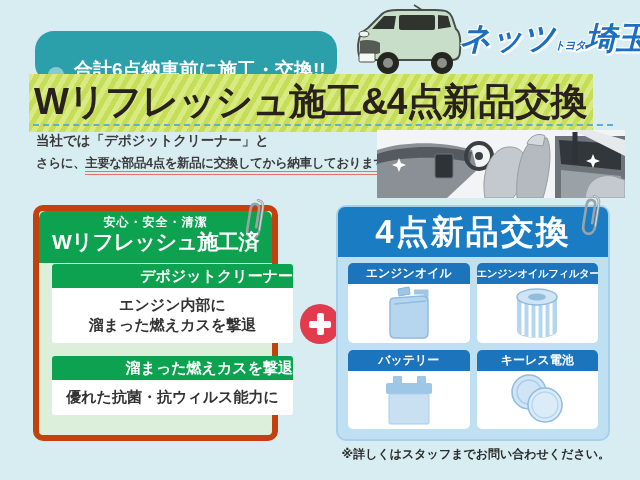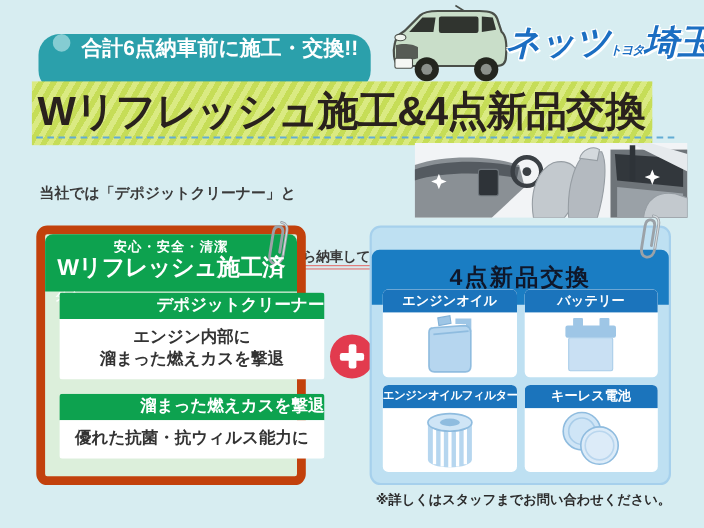--- a/index.html
+++ b/index.html
@@ -8,7 +8,7 @@
 
   
   .badge{position:absolute;left:35px;top:31px;width:302px;height:52px;background:#2BA0AB;
-         border-radius:19px;display:flex;align-items:flex-start;}
+         border-radius:19px;display:flex;align-items:flex-end;}
   .badge-dot{width:16px;height:16px;border-radius:50%;background:#85CCD2;margin-left:13px;flex:0 0 auto;}
   .badge-label{color:#FFFFFF;font-weight:bold;font-size:19px;letter-spacing:0px;margin-left:10px;white-space:nowrap;}
 

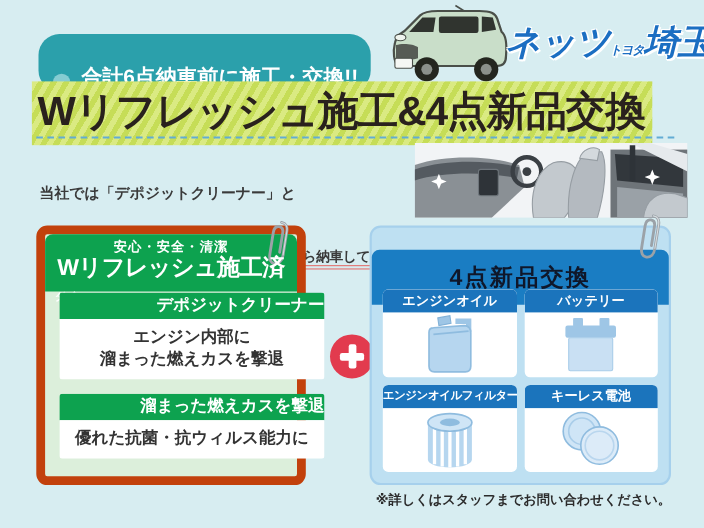--- a/index.html
+++ b/index.html
@@ -29,7 +29,7 @@
 
   
   .intro{position:absolute;left:36px;top:130px;width:345px;color:#3A3A3A;font-weight:600;}
-  .intro .l{font-size:13.5px;line-height:22px;white-space:nowrap;margin-top:35px;}
+  .intro .l{font-size:13.5px;line-height:22px;white-space:nowrap;}
   .intro .l3{font-size:12.5px;letter-spacing:-0.4px;}
   .intro .emph{border-bottom:4px double #E4716E;padding-bottom:1px;}
 

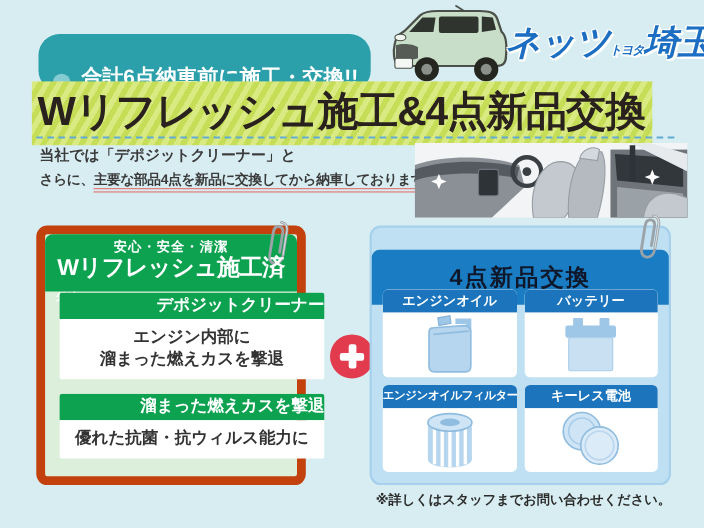--- a/index.html
+++ b/index.html
@@ -41,7 +41,7 @@
   .clip{position:absolute;top:-14px;right:8px;width:18px;height:44px;transform:rotate(9deg);}
 
   
-  .left-panel{left:33px;width:245px;background:#DCEFDB;border:8px solid #c2410c;}
+  .left-panel{left:33px;width:245px;background:#DCEFDB;border:6px solid #c2410c;}
   .lp-head{background:#0DA24F;border-radius:7px 7px 0 0;height:52px;text-align:center;color:#fff;
            padding-top:4px;box-sizing:border-box;}
   .lp-tag{font-size:12px;font-weight:bold;letter-spacing:1px;line-height:14px;}

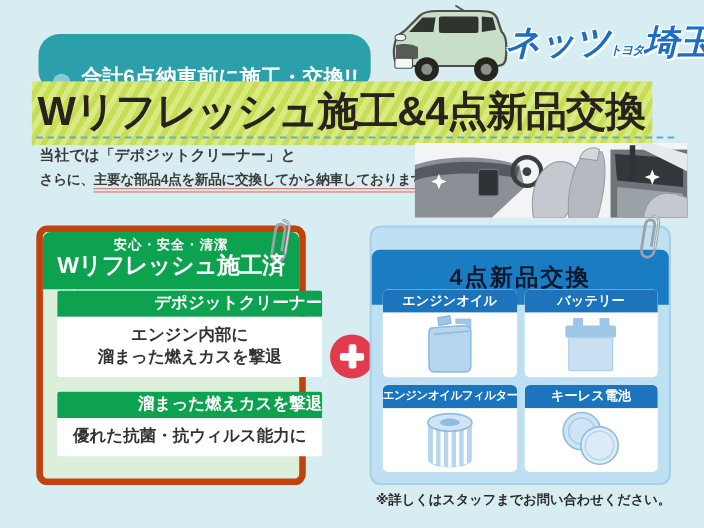--- a/index.html
+++ b/index.html
@@ -64,7 +64,7 @@
   
   .right-panel{left:336px;width:274px;background:#BEE0F2;border:2px solid #A6D0EC;}
   .rp-head{background:#1A7DC3;border-radius:7px 7px 0 0;height:50px;display:flex;align-items:center;justify-content:center;
-           color:#0f172a;font-size:21px;font-weight:800;letter-spacing:2px;margin-top:20px;}
+           color:#ffffff;font-size:33px;font-weight:800;letter-spacing:2px;}
   .rp-grid{position:absolute;left:10px;right:10px;top:56px;bottom:10px;display:grid;
            grid-template-columns:1fr 1fr;grid-template-rows:1fr 1fr;gap:7px;}
   .rp-card{background:#fff;border-radius:5px;overflow:hidden;display:flex;flex-direction:column;}

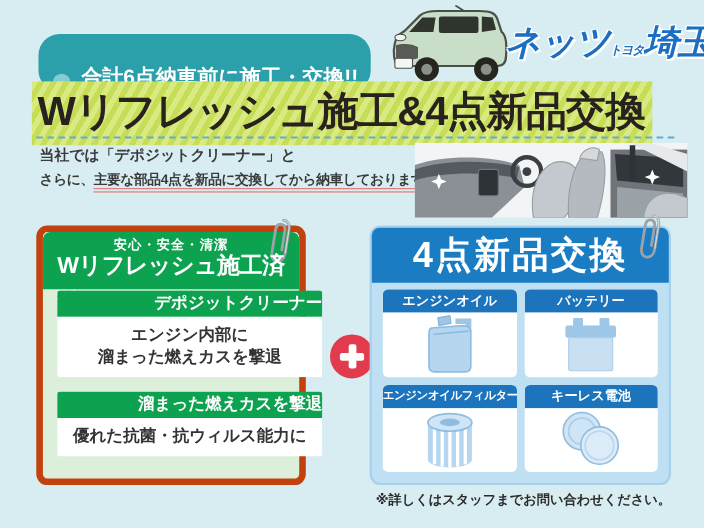--- a/index.html
+++ b/index.html
@@ -185,18 +185,6 @@
       </div>
 
       <div class="rp-card">
-        <div class="head">バッテリー</div>
-        <div class="icon">
-          <svg width="56" height="52" viewBox="0 0 56 52">
-            <rect x="12" y="2" width="9" height="8" rx="1" fill="#9EC6E6"></rect>
-            <rect x="36" y="2" width="9" height="8" rx="1" fill="#9EC6E6"></rect>
-            <rect x="5" y="9" width="46" height="11" rx="2" fill="#9EC6E6"></rect>
-            <rect x="8" y="20" width="40" height="30" rx="1.5" fill="#C9E0F3" stroke="#A9CDE9"></rect>
-          </svg>
-        </div>
-      </div>
-
-      <div class="rp-card">
         <div class="head tight">エンジンオイルフィルター</div>
         <div class="icon">
           <svg width="50" height="54" viewBox="0 0 50 54">
@@ -215,6 +203,18 @@
       </div>
 
       <div class="rp-card">
+        <div class="head">バッテリー</div>
+        <div class="icon">
+          <svg width="56" height="52" viewBox="0 0 56 52">
+            <rect x="12" y="2" width="9" height="8" rx="1" fill="#9EC6E6"></rect>
+            <rect x="36" y="2" width="9" height="8" rx="1" fill="#9EC6E6"></rect>
+            <rect x="5" y="9" width="46" height="11" rx="2" fill="#9EC6E6"></rect>
+            <rect x="8" y="20" width="40" height="30" rx="1.5" fill="#C9E0F3" stroke="#A9CDE9"></rect>
+          </svg>
+        </div>
+      </div>
+
+      <div class="rp-card">
         <div class="head">キーレス電池</div>
         <div class="icon">
           <svg width="64" height="56" viewBox="0 0 64 56">

